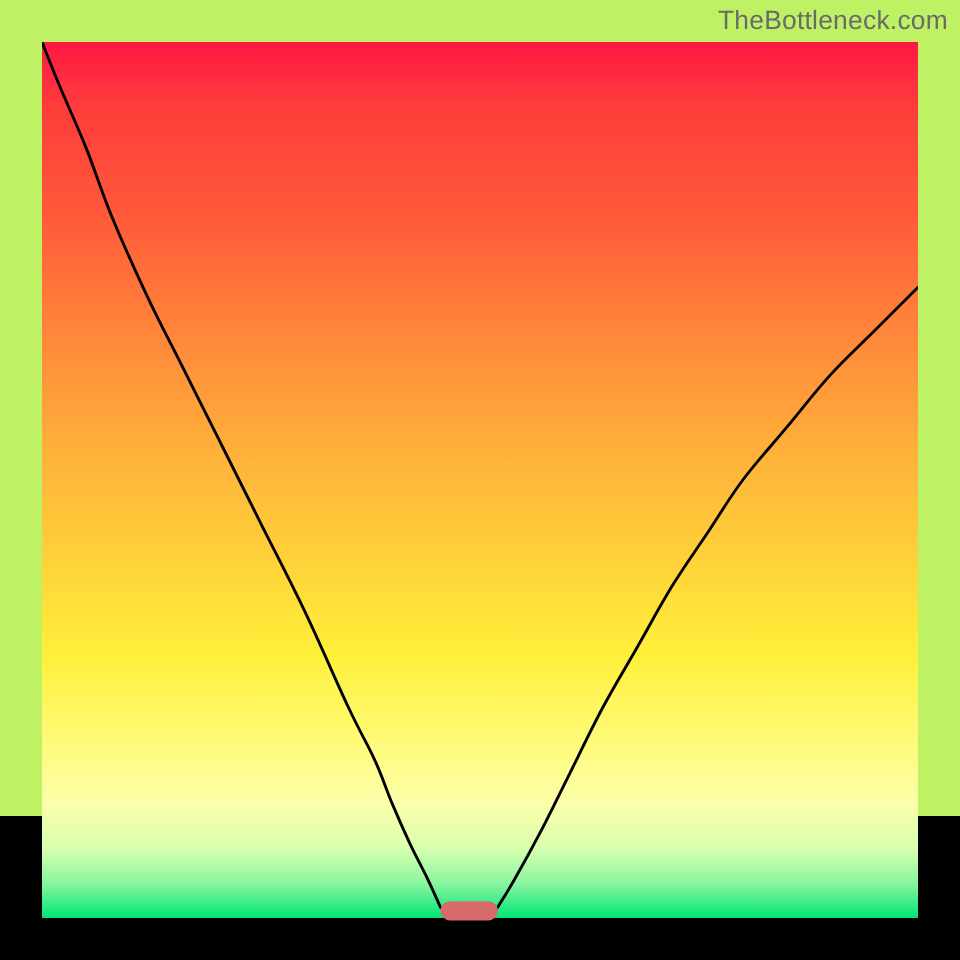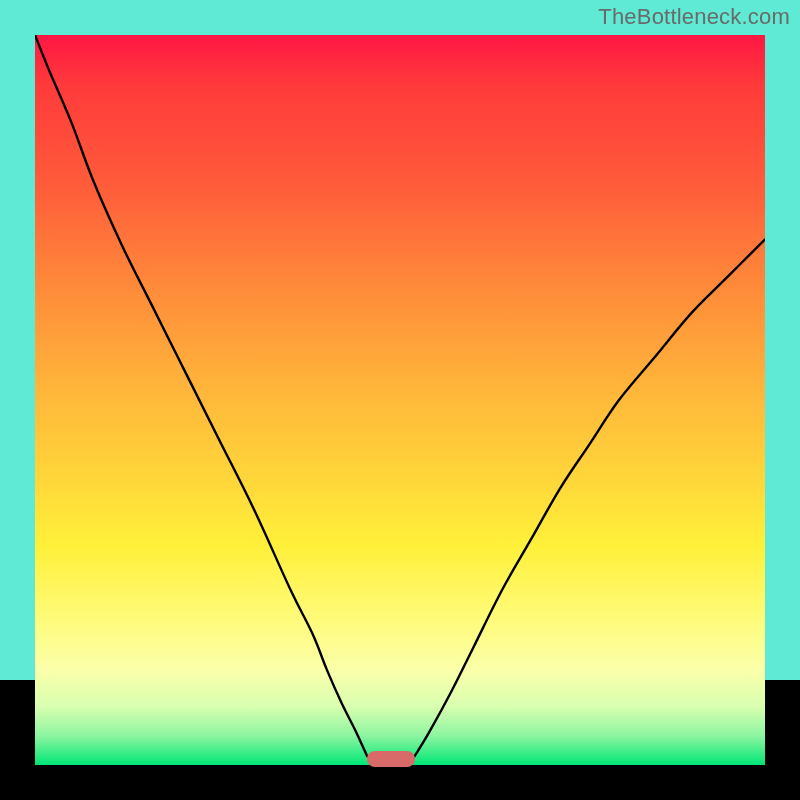--- a/index.html
+++ b/index.html
@@ -17,7 +17,7 @@
     top: 0;
     width: 800px;
     height: 680px;
-    background: #5eead4;
+    background: #bef264;
   }
   .plot {
     position: absolute;

